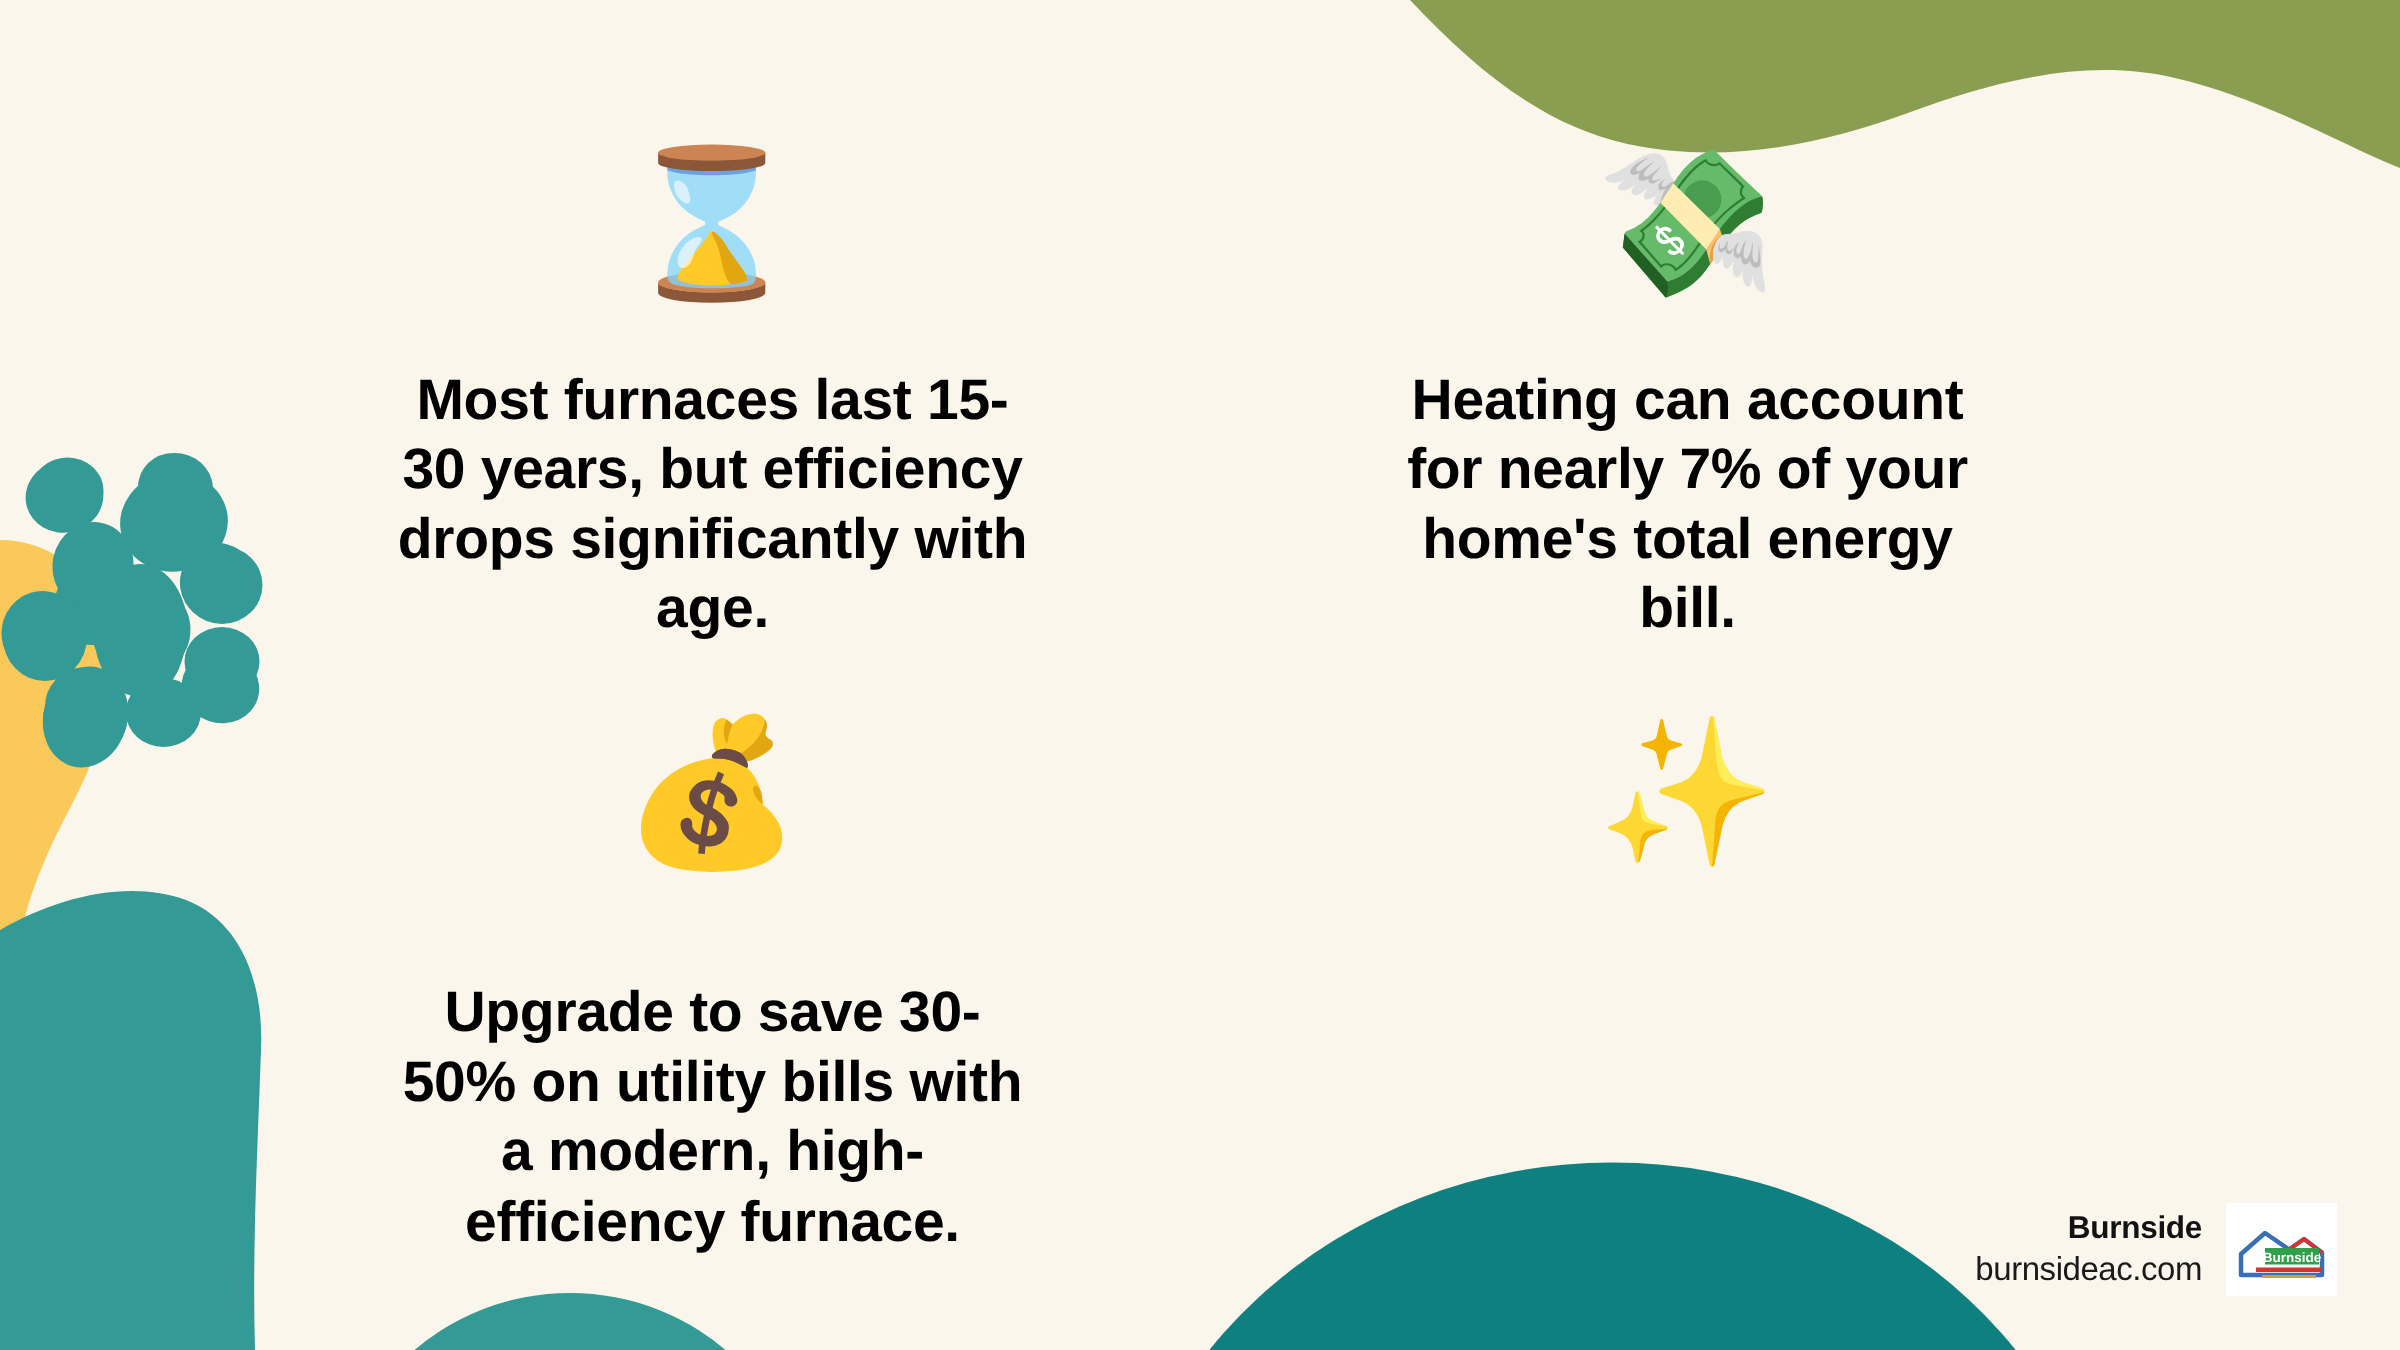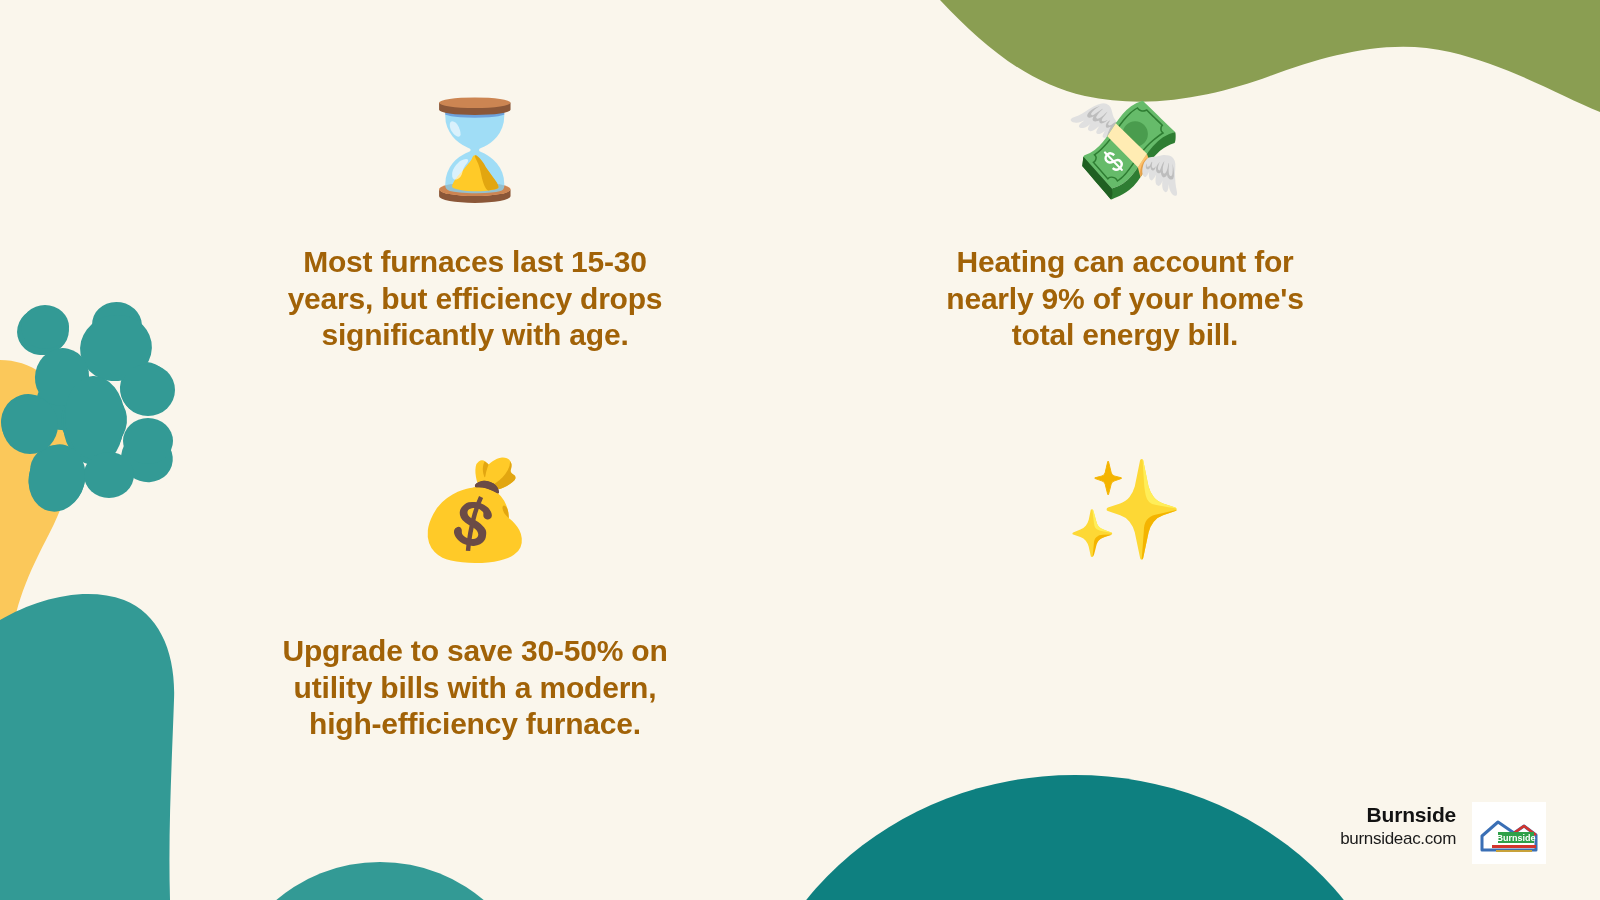--- a/index.html
+++ b/index.html
@@ -67,10 +67,10 @@
 
   .card-text {
     margin-top: 34px;
-    font-size: 30px;
+    font-size: 38px;
     font-weight: 700;
     line-height: 1.22;
-    color: #a16207;
+    color: #000000;
     letter-spacing: -0.2px;
     max-width: 420px;
   }

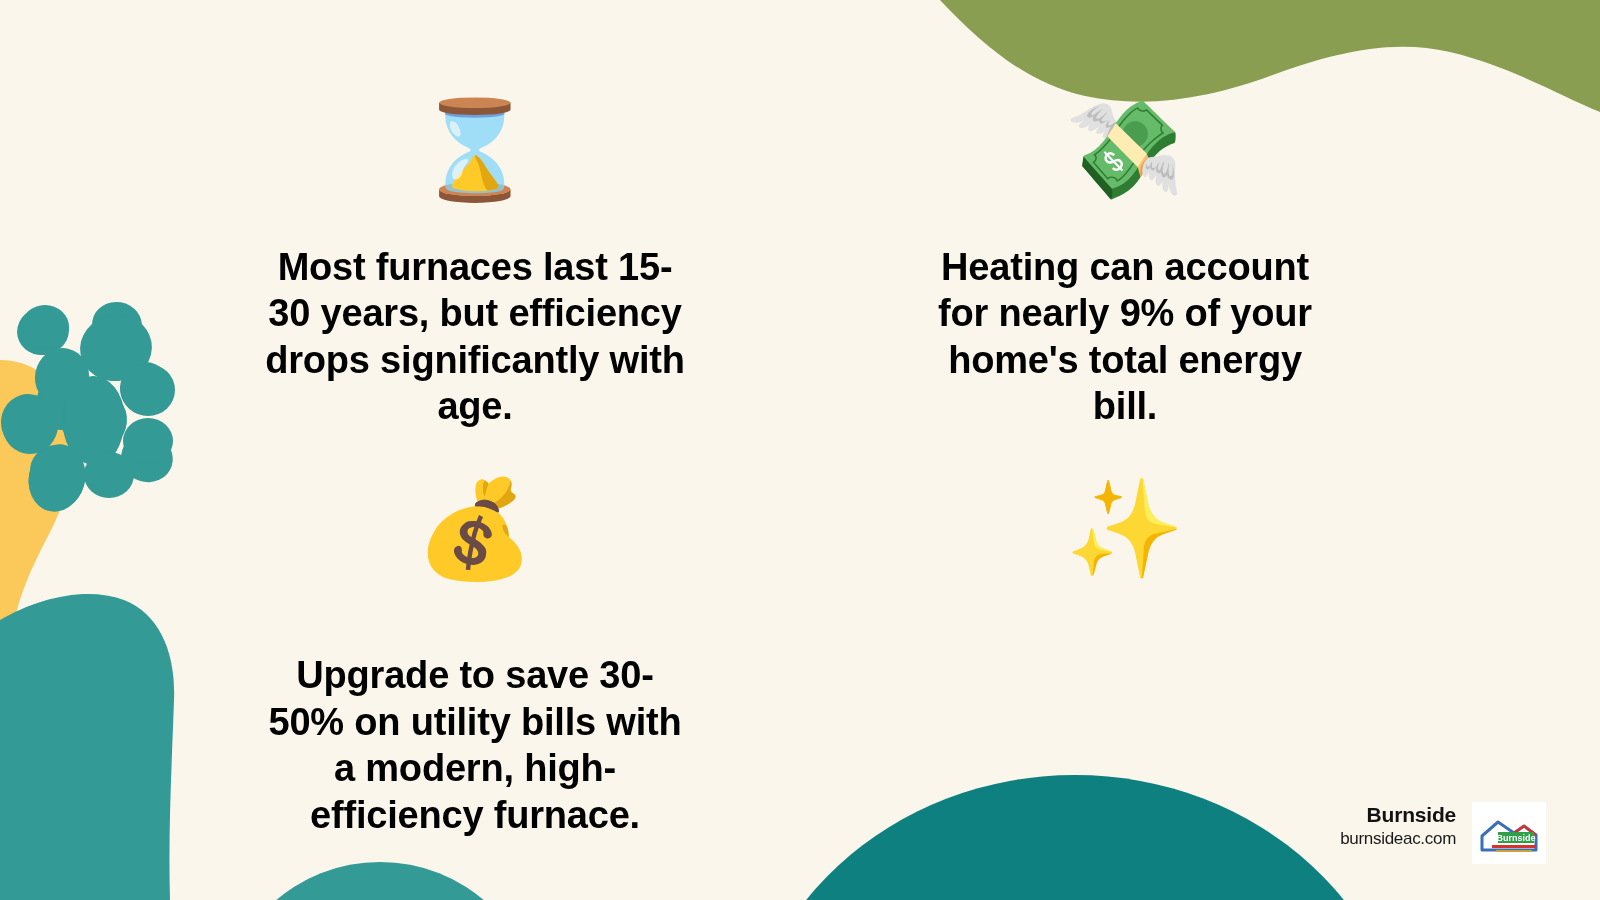--- a/index.html
+++ b/index.html
@@ -183,7 +183,7 @@
 
     <div class="card card-top">
       <div class="card-icon">💸</div>
-      <div class="card-text">Heating can account for nearly 9% of your home's total energy bill.</div>
+      <div class="card-text">Heating can account for nearly 7% of your home's total energy bill.</div>
     </div>
 
     <div class="card card-bottom">

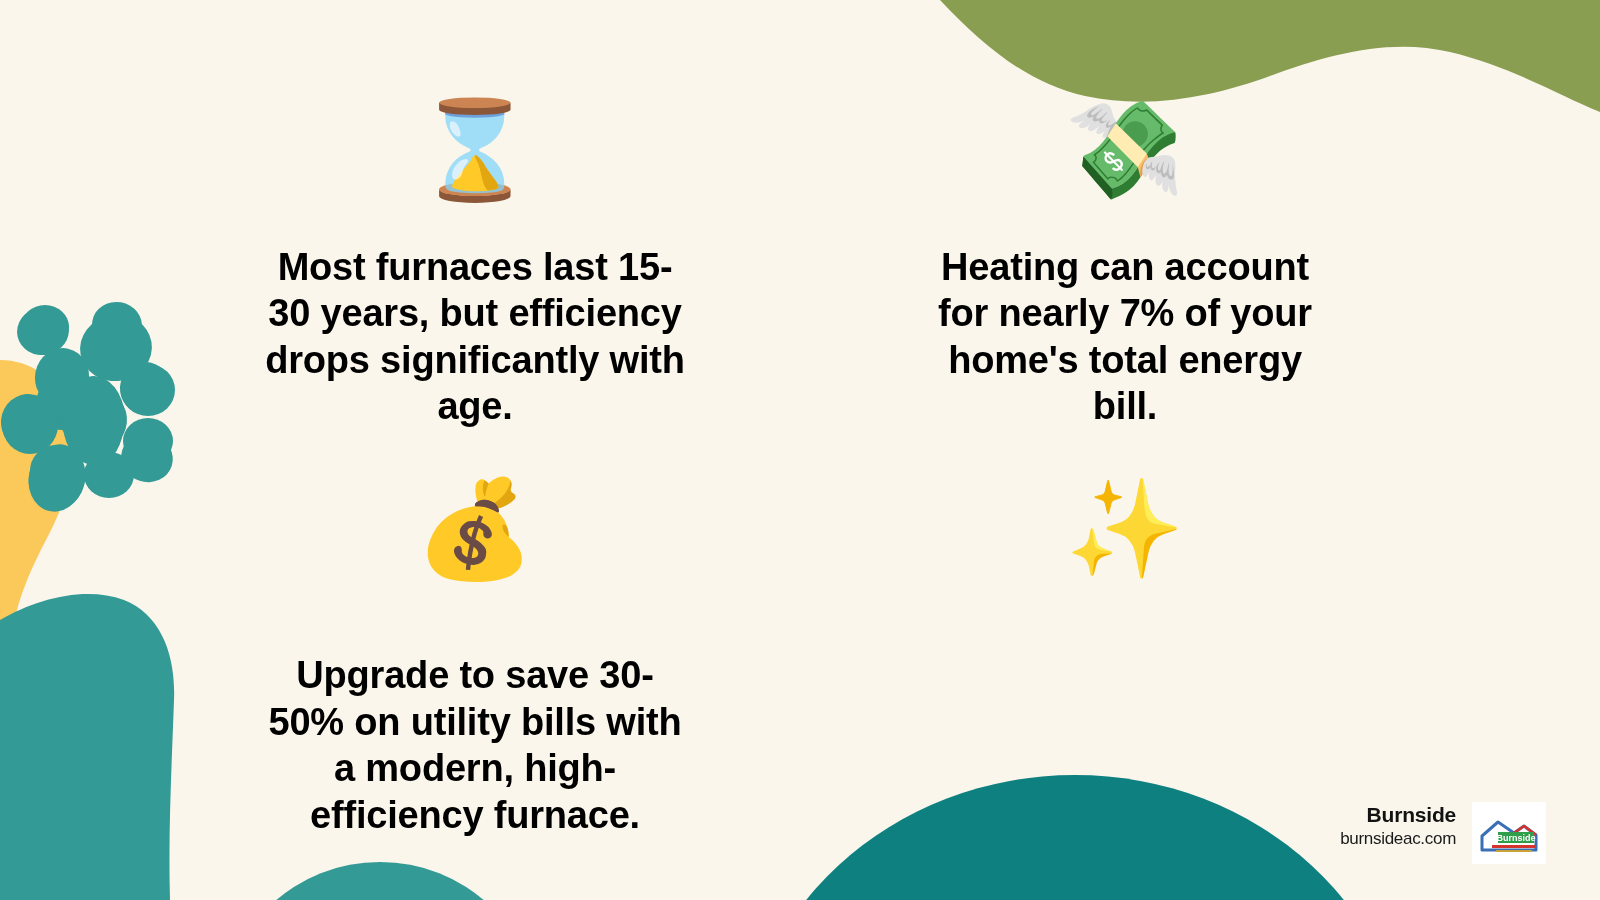--- a/index.html
+++ b/index.html
@@ -80,9 +80,10 @@
   
   .brand {
     position: absolute;
-    right: 54px;
+    right: 42px;
     bottom: 36px;
     display: flex;
+    align-items: center;
     gap: 16px;
   }
 

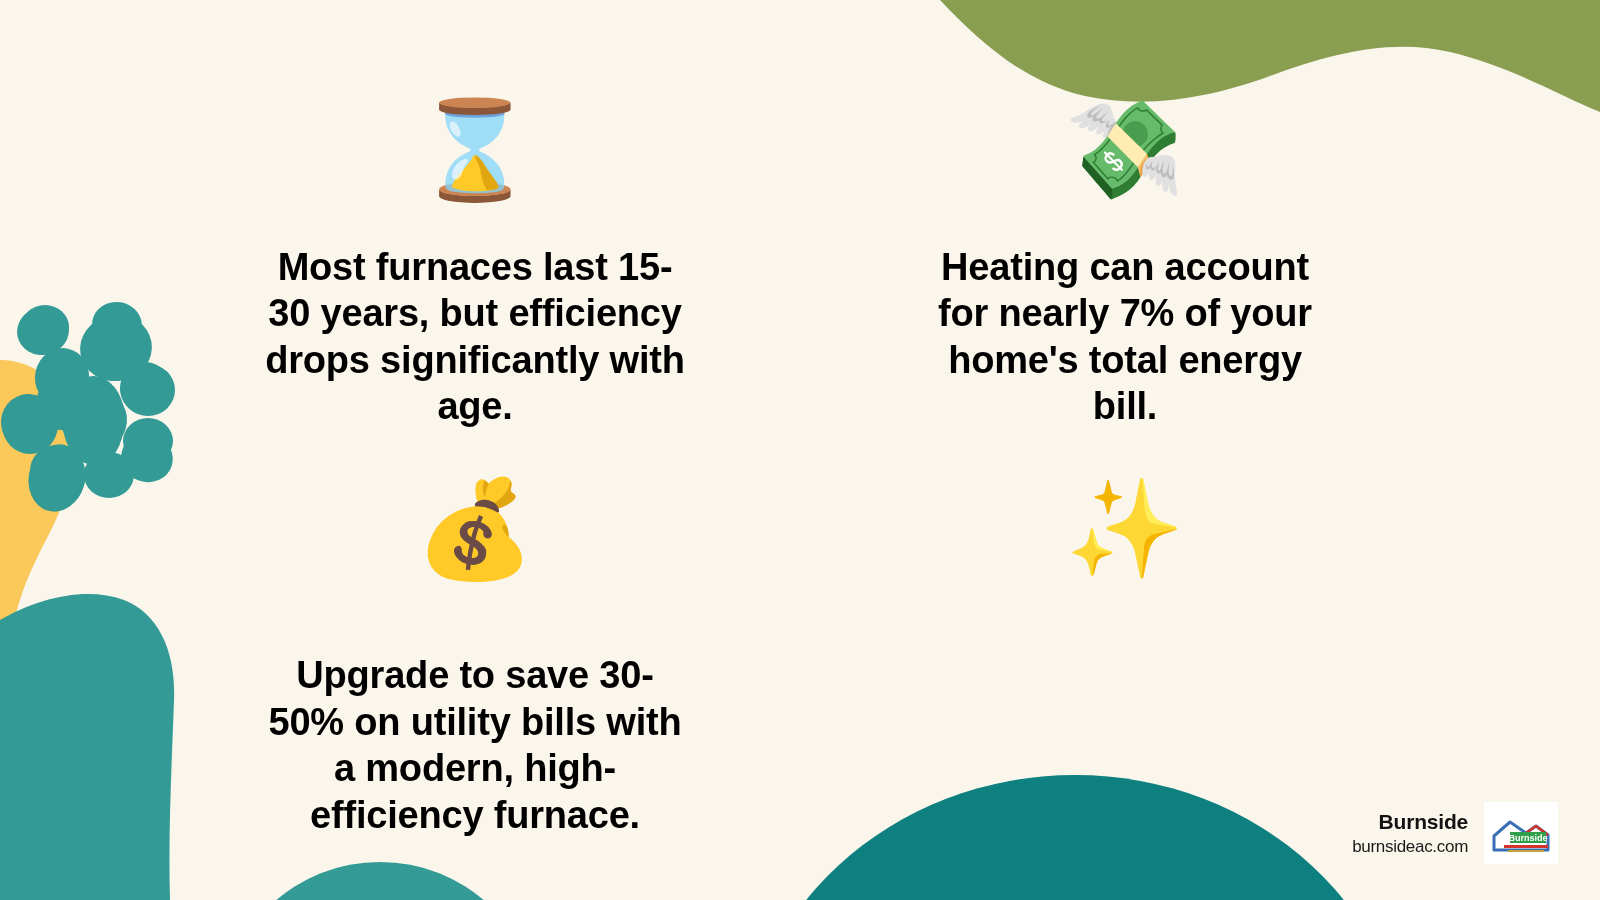--- a/index.html
+++ b/index.html
@@ -100,7 +100,7 @@
   }
 
   .brand-url {
-    font-size: 17px;
+    font-size: 22px;
     font-weight: 400;
     color: #1a1a1a;
     letter-spacing: -0.3px;

